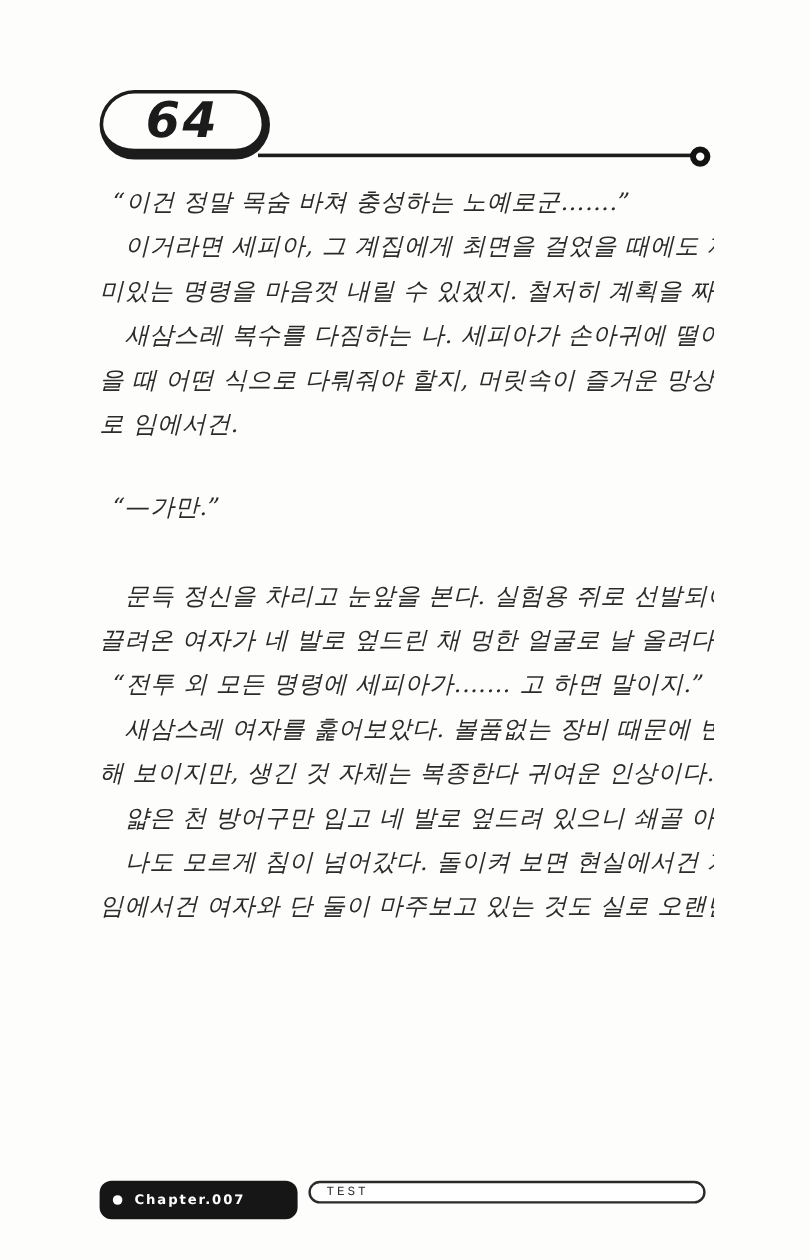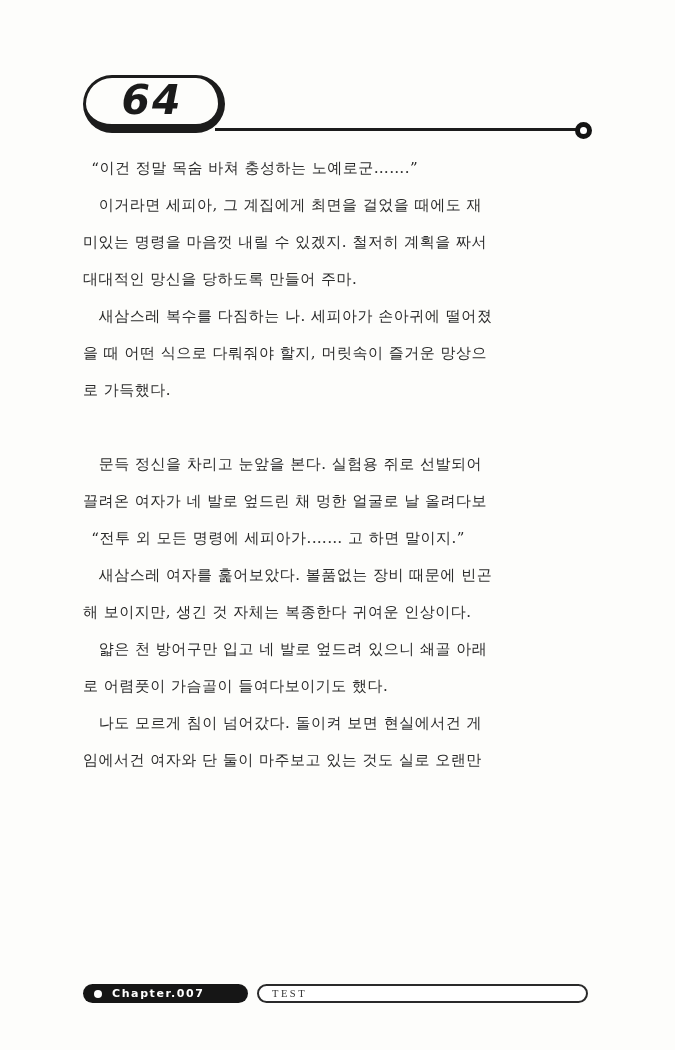--- a/index.html
+++ b/index.html
@@ -51,9 +51,10 @@
     color: #2b2b2b;
   }
   .line {
-    font-size: 15px; line-height: 37px; height: 37px;
+    font-size: 20px; line-height: 37px; height: 37px;
     white-space: nowrap; overflow: hidden;
     letter-spacing: 0.5px;
+    font-style: italic;
   }
   .line.ind { text-indent: 1.05em; }
   .line.q   { text-indent: 0.55em; }

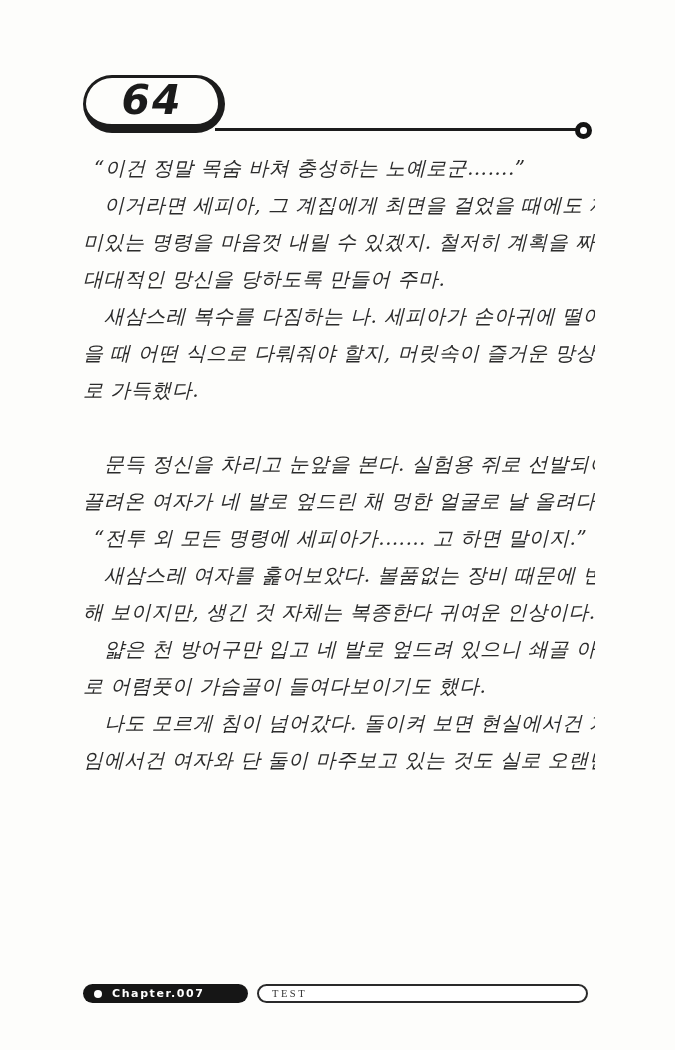--- a/index.html
+++ b/index.html
@@ -108,7 +108,6 @@
     <div class="line q">“이건 정말 목숨 바쳐 충성하는 노예로군…….”</div>
     <div class="line ind">이거라면 세피아, 그 계집에게 최면을 걸었을 때에도 재</div>
     <div class="line">미있는 명령을 마음껏 내릴 수 있겠지. 철저히 계획을 짜서</div>
-    <div class="line">대대적인 망신을 당하도록 만들어 주마.</div>
     <div class="line ind">새삼스레 복수를 다짐하는 나. 세피아가 손아귀에 떨어졌</div>
     <div class="line">을 때 어떤 식으로 다뤄줘야 할지, 머릿속이 즐거운 망상으</div>
     <div class="line">로 가득했다.</div>

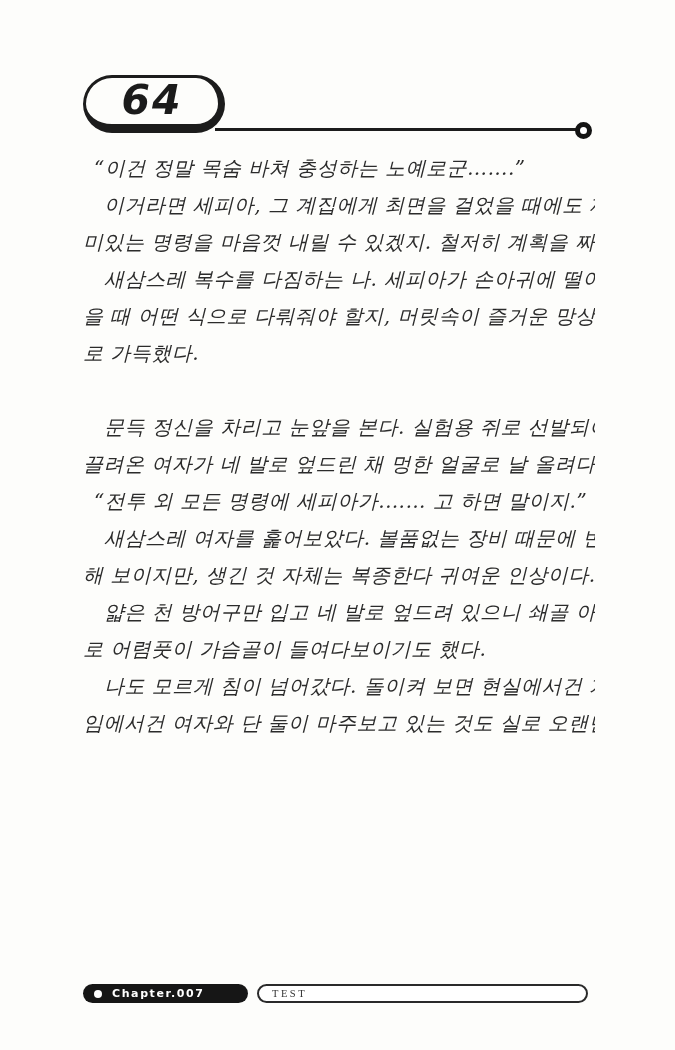--- a/index.html
+++ b/index.html
@@ -110,7 +110,7 @@
     <div class="line">미있는 명령을 마음껏 내릴 수 있겠지. 철저히 계획을 짜서</div>
     <div class="line ind">새삼스레 복수를 다짐하는 나. 세피아가 손아귀에 떨어졌</div>
     <div class="line">을 때 어떤 식으로 다뤄줘야 할지, 머릿속이 즐거운 망상으</div>
-    <div class="line">로 가득했다.</div>
+    <div class="line">로 임에서건.</div>
     <div class="line ind g2">문득 정신을 차리고 눈앞을 본다. 실험용 쥐로 선발되어</div>
     <div class="line">끌려온 여자가 네 발로 엎드린 채 멍한 얼굴로 날 올려다보</div>
     <div class="line q">“전투 외 모든 명령에 세피아가.…… 고 하면 말이지.”</div>

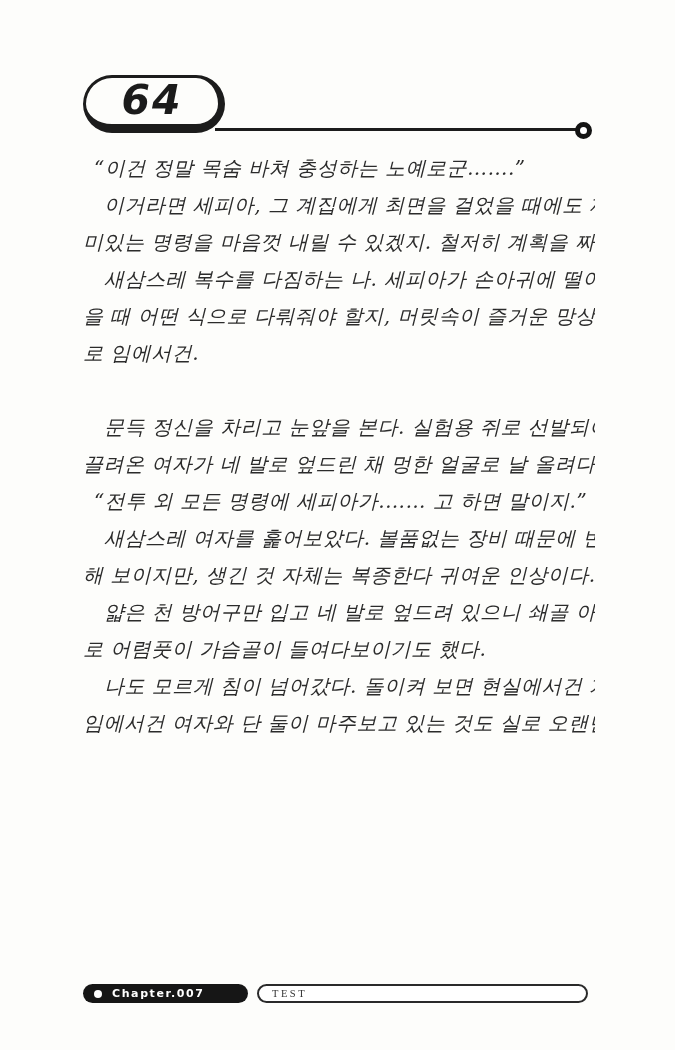--- a/index.html
+++ b/index.html
@@ -111,6 +111,7 @@
     <div class="line ind">새삼스레 복수를 다짐하는 나. 세피아가 손아귀에 떨어졌</div>
     <div class="line">을 때 어떤 식으로 다뤄줘야 할지, 머릿속이 즐거운 망상으</div>
     <div class="line">로 임에서건.</div>
+    <div class="line q g1">“—가만.”</div>
     <div class="line ind g2">문득 정신을 차리고 눈앞을 본다. 실험용 쥐로 선발되어</div>
     <div class="line">끌려온 여자가 네 발로 엎드린 채 멍한 얼굴로 날 올려다보</div>
     <div class="line q">“전투 외 모든 명령에 세피아가.…… 고 하면 말이지.”</div>

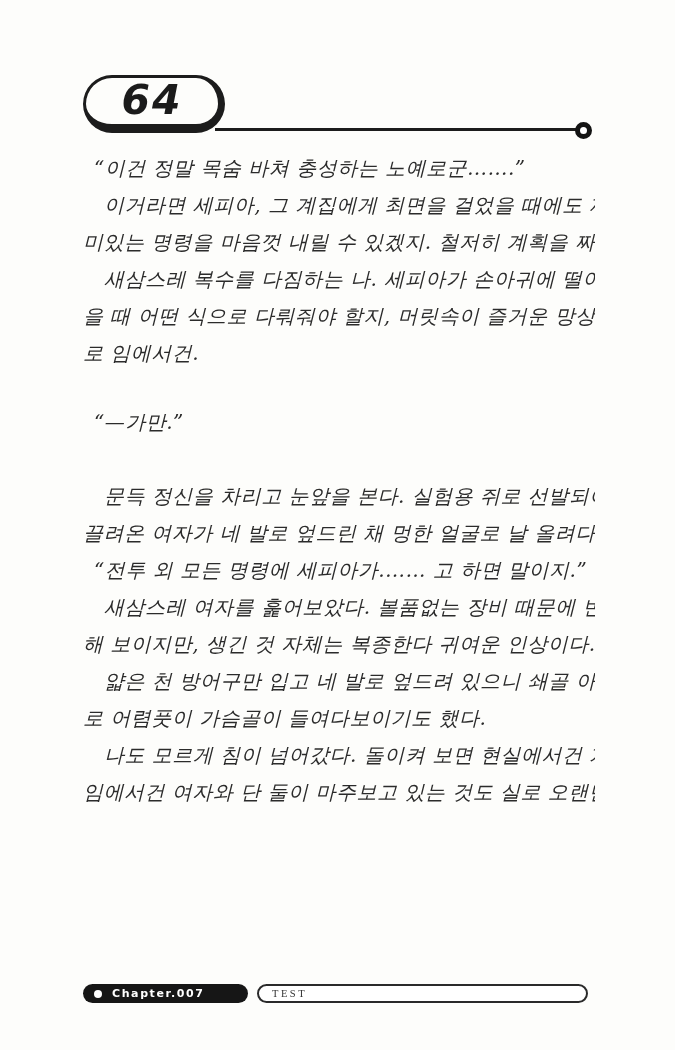--- a/index.html
+++ b/index.html
@@ -118,7 +118,6 @@
     <div class="line ind">새삼스레 여자를 훑어보았다. 볼품없는 장비 때문에 빈곤</div>
     <div class="line">해 보이지만, 생긴 것 자체는 복종한다 귀여운 인상이다.</div>
     <div class="line ind">얇은 천 방어구만 입고 네 발로 엎드려 있으니 쇄골 아래</div>
-    <div class="line">로 어렴풋이 가슴골이 들여다보이기도 했다.</div>
     <div class="line ind">나도 모르게 침이 넘어갔다. 돌이켜 보면 현실에서건 게</div>
     <div class="line">임에서건 여자와 단 둘이 마주보고 있는 것도 실로 오랜만</div>
   </div>

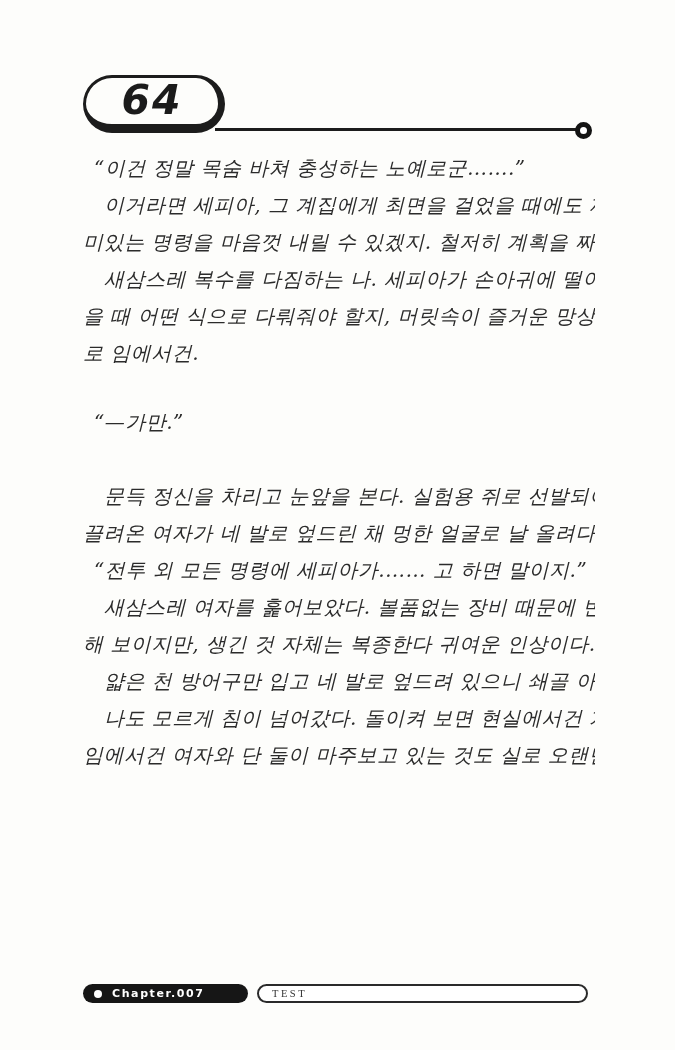--- a/index.html
+++ b/index.html
@@ -64,7 +64,7 @@
   
   .chapter-pill {
     position: absolute; left: 83px; top: 984px;
-    width: 165px; height: 19px;
+    width: 165px; height: 32px;
     background: #161616; border-radius: 10px;
     display: flex; align-items: center;
   }

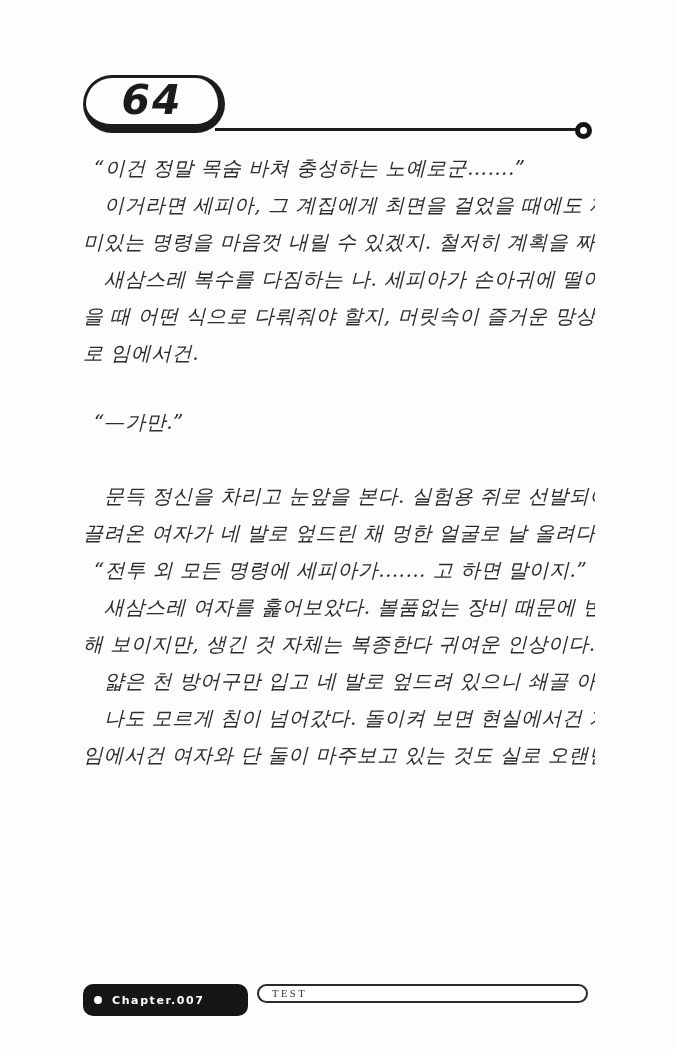--- a/index.html
+++ b/index.html
@@ -88,7 +88,7 @@
   }
   .section-label {
     color: #333333;
-    font-family: Liberation Serif, serif;
+    font-family: Liberation Mono, monospace;
     font-size: 10.5px; letter-spacing: 2.5px;
     margin-left: 13px;
   }

